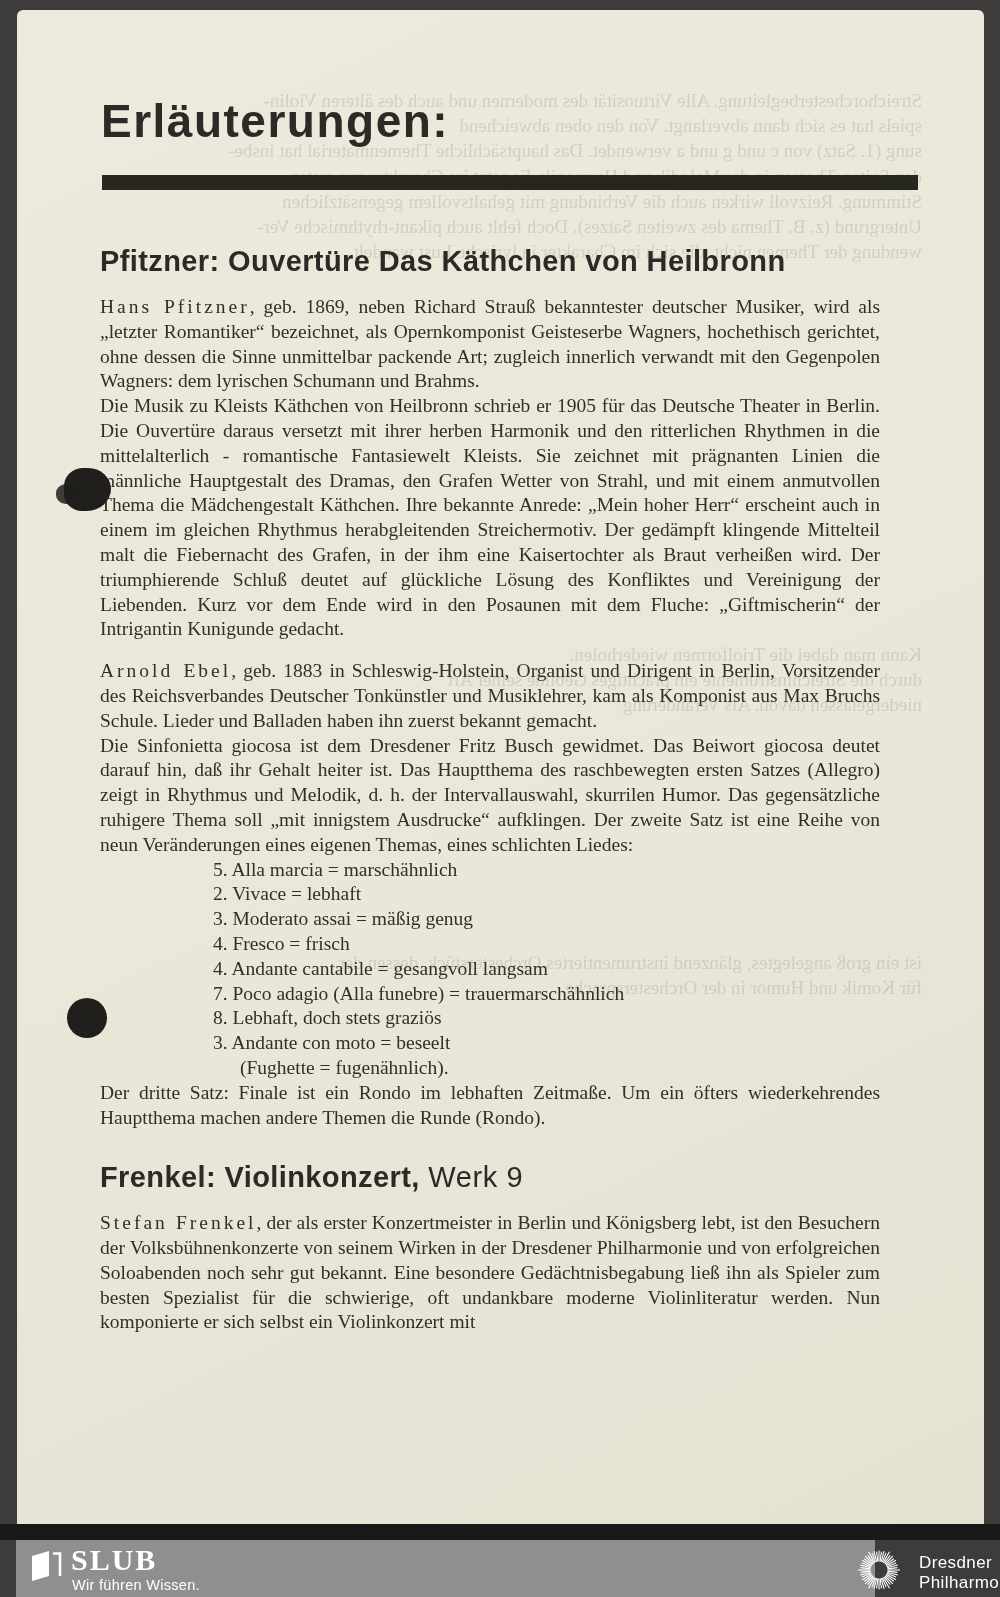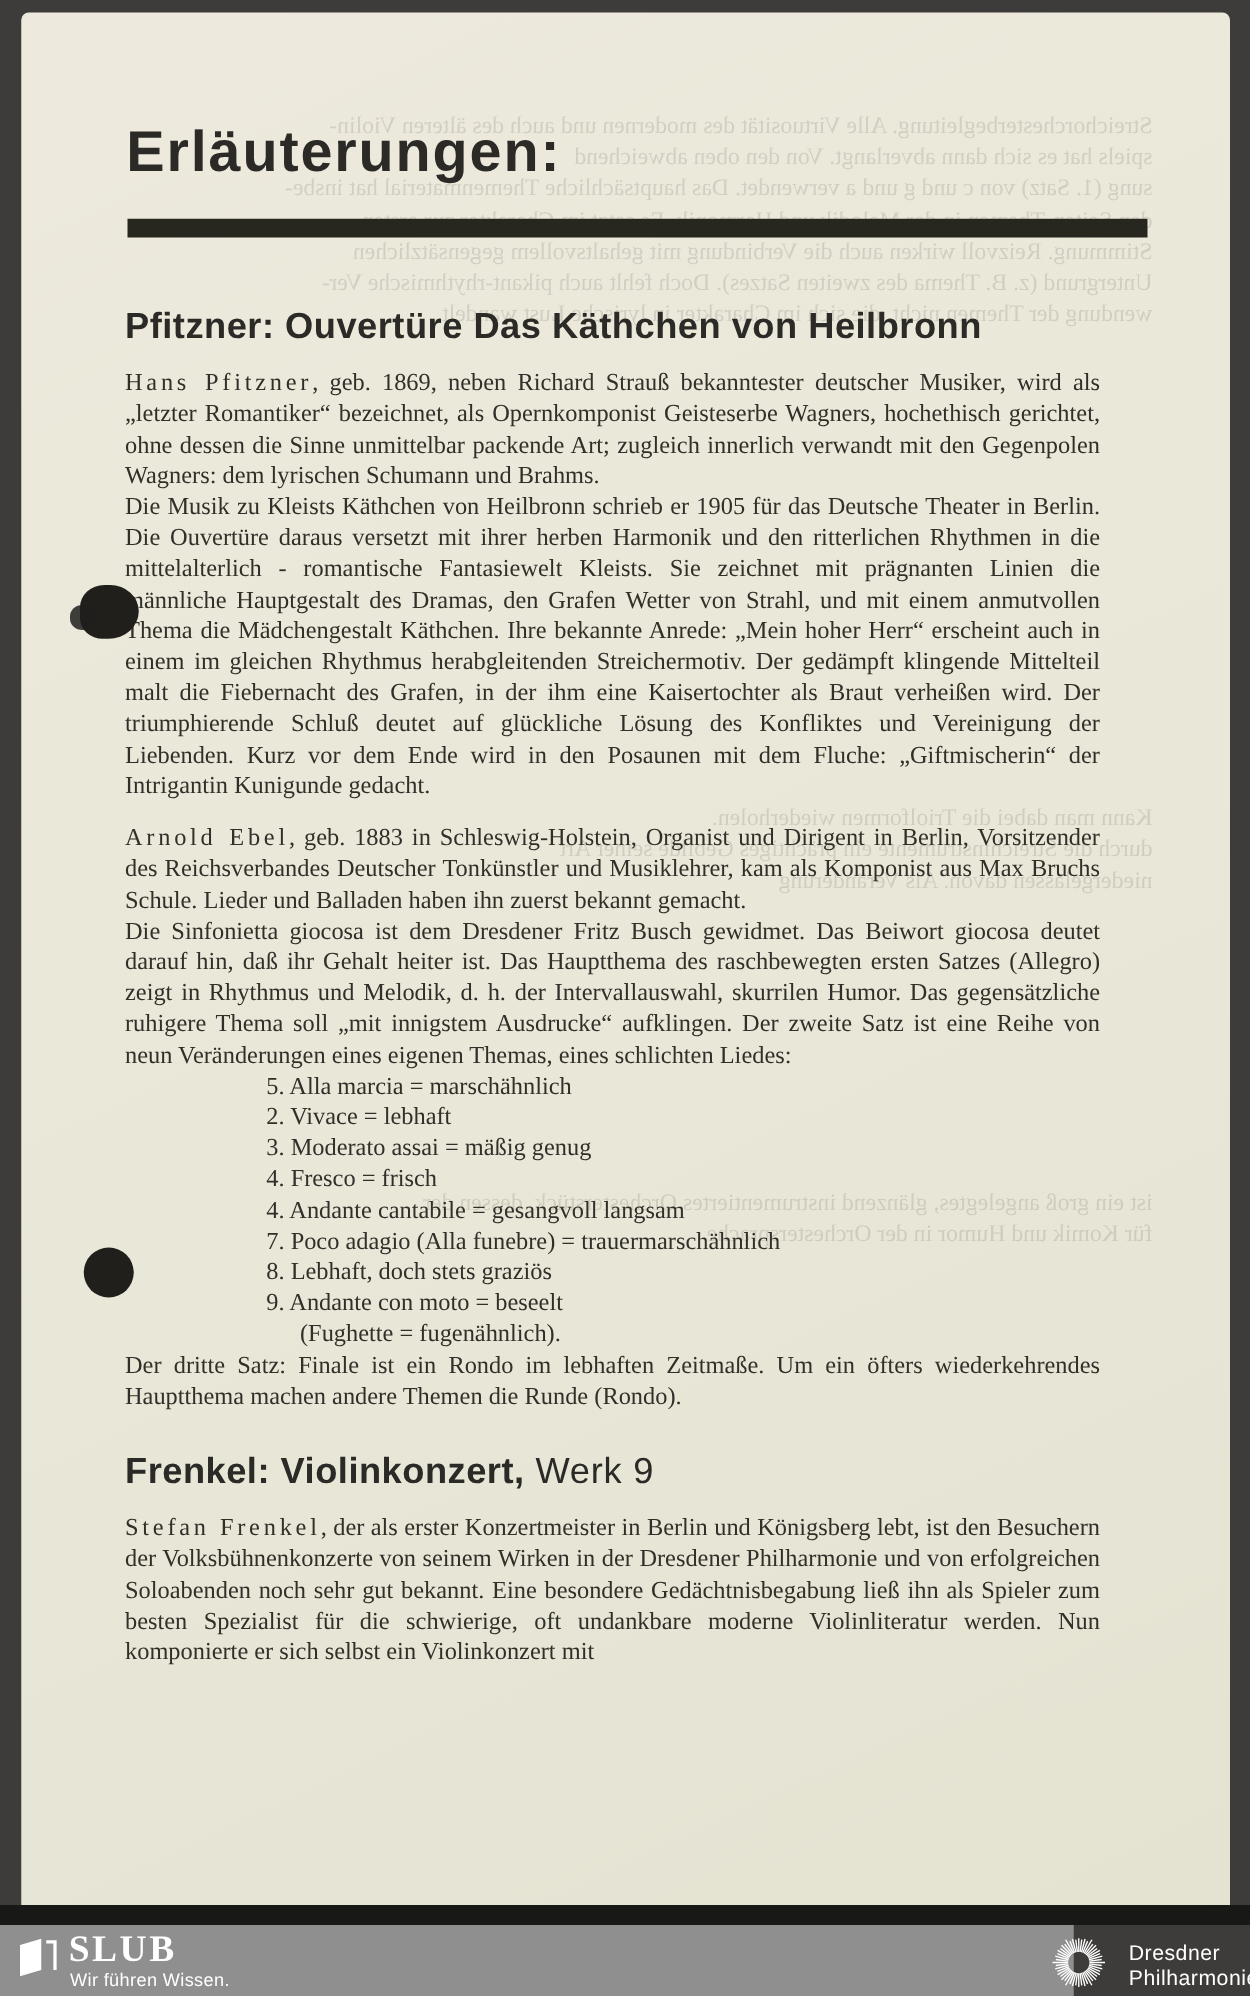--- a/index.html
+++ b/index.html
@@ -130,7 +130,7 @@
       <li>4. Andante cantabile = gesangvoll langsam</li>
       <li>7. Poco adagio (Alla funebre) = trauermarschähnlich</li>
       <li>8. Lebhaft, doch stets graziös</li>
-      <li>9. Andante con moto = beseelt</li>
+      <li>3. Andante con moto = beseelt</li>
     </ul>
     <p class="list-note">(Fughette = fugenähnlich).</p>
     <p class="body-p"><span>Der dritte Satz: Finale ist ein Rondo im lebhaften Zeitmaße.  Um ein öfters wiederkehrendes Hauptthema machen andere Themen die Runde (Rondo).</span></p>

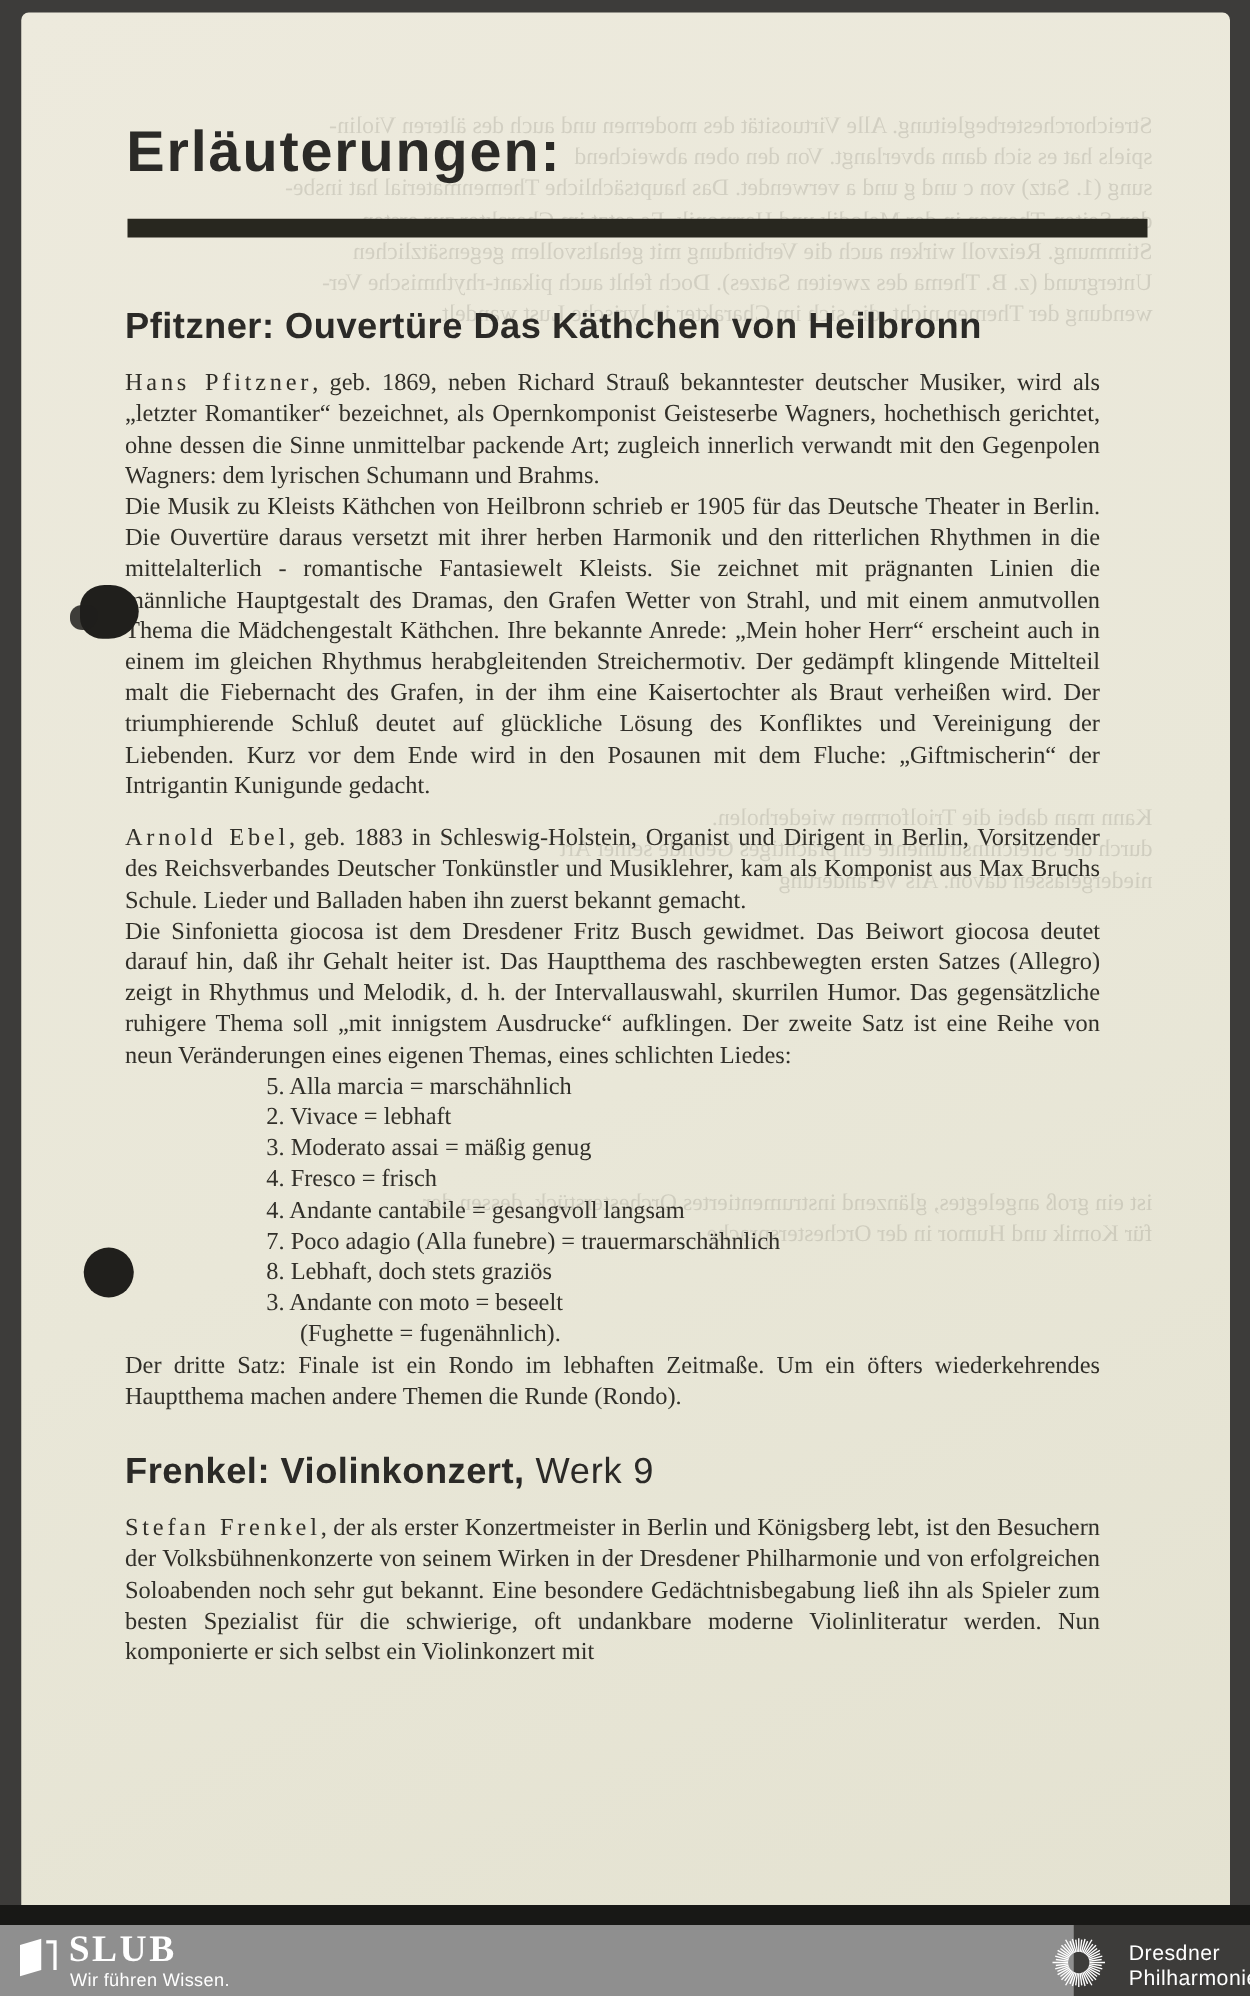--- a/index.html
+++ b/index.html
@@ -69,7 +69,7 @@
   .hole-2{left:50px;top:988px;width:40px;height:40px;border-radius:50%;}
   
   .shadow-strip{position:absolute;left:0;top:1524px;width:1000px;height:16px;background:#181816;z-index:5;}
-  .footer-bar{position:absolute;left:0;top:1540px;width:859px;height:57px;background:#8f8f8f;z-index:6;}
+  .footer-bar{position:absolute;left:16px;top:1540px;width:859px;height:57px;background:#8f8f8f;z-index:6;}
   .slub-icon{position:absolute;left:13px;top:8px;width:34px;height:34px;}
   .slub-word{
     position:absolute;left:55px;top:3px;

